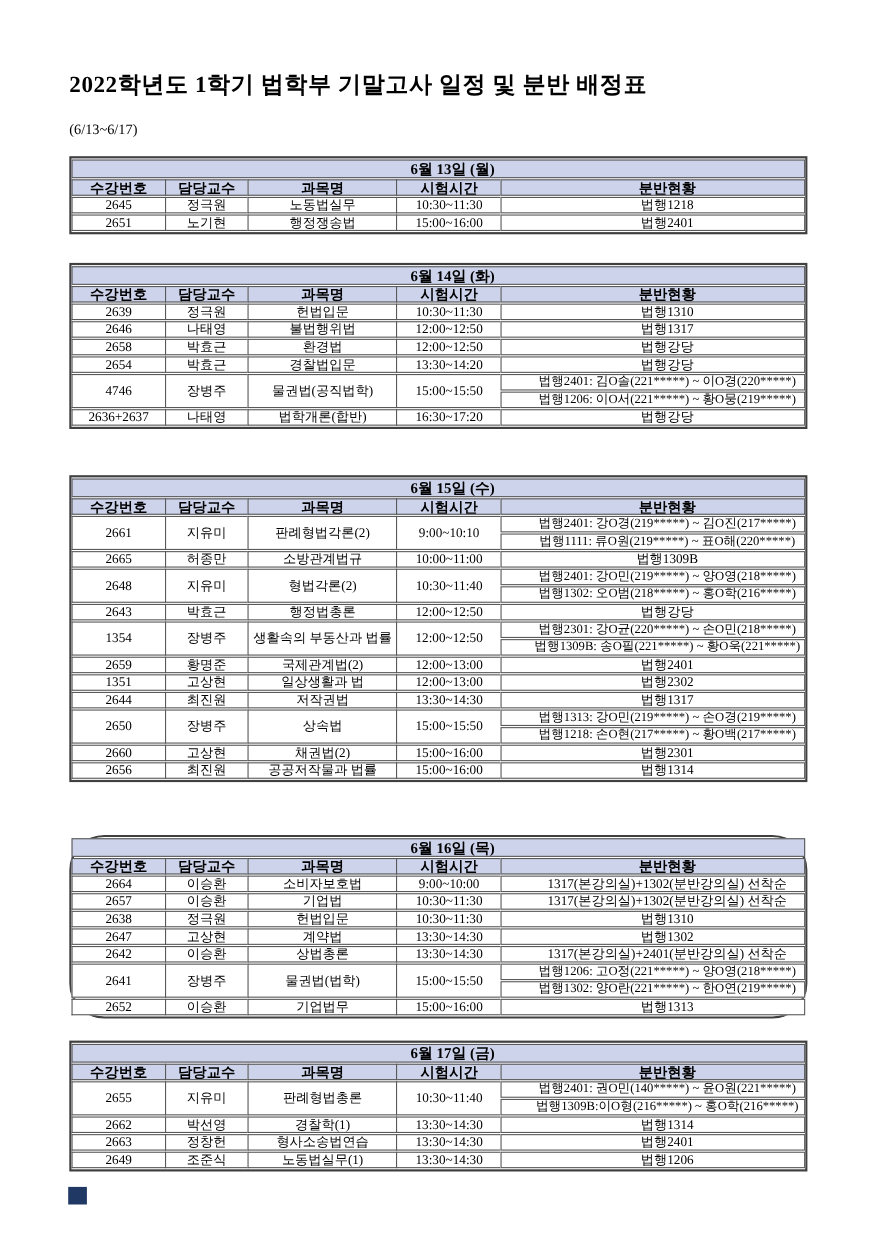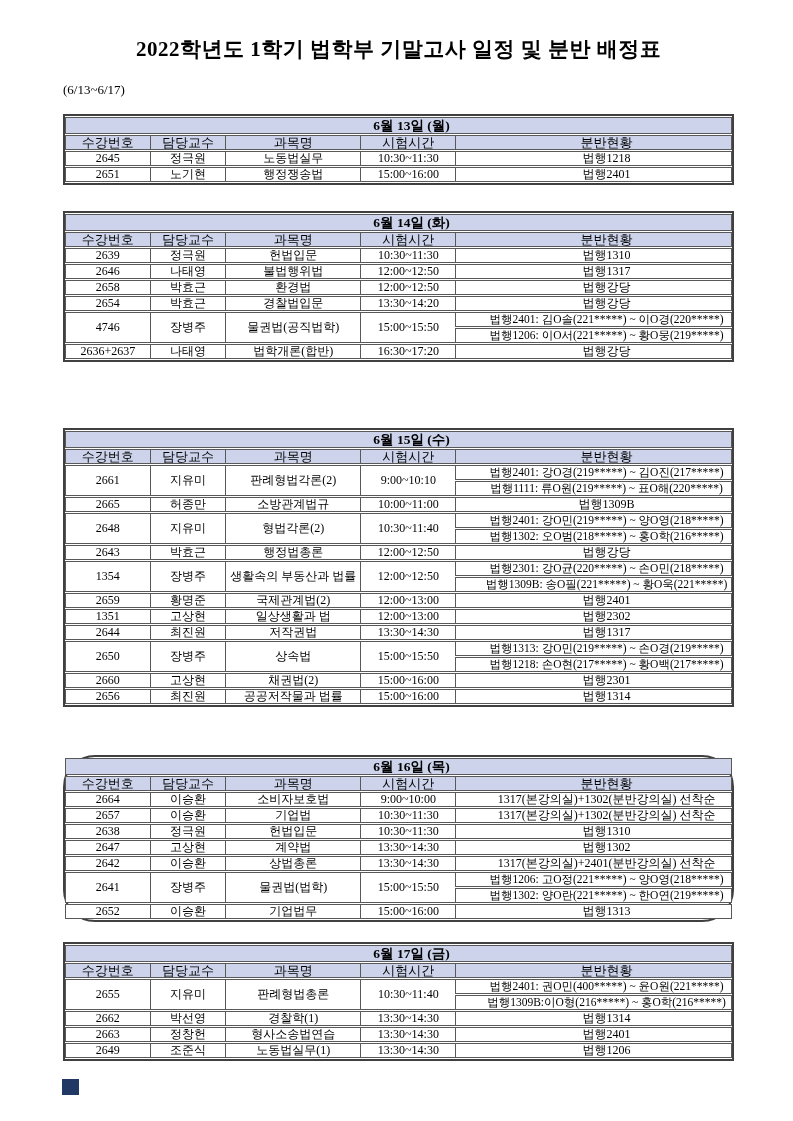--- a/index.html
+++ b/index.html
@@ -17,8 +17,8 @@
   }
   .sheet{margin:0 59px 0 63px;}
   .title{
-    margin:0;padding-top:36px;line-height:26px;
-    font-size:21px;font-weight:bold;text-align:center;letter-spacing:0.5px;
+    margin:0;padding-top:64px;line-height:26px;
+    font-size:21px;font-weight:bold;text-align:left;letter-spacing:0.5px;
   }
   .range{
     margin-top:20px;font-size:13px;text-align:left;line-height:16px;

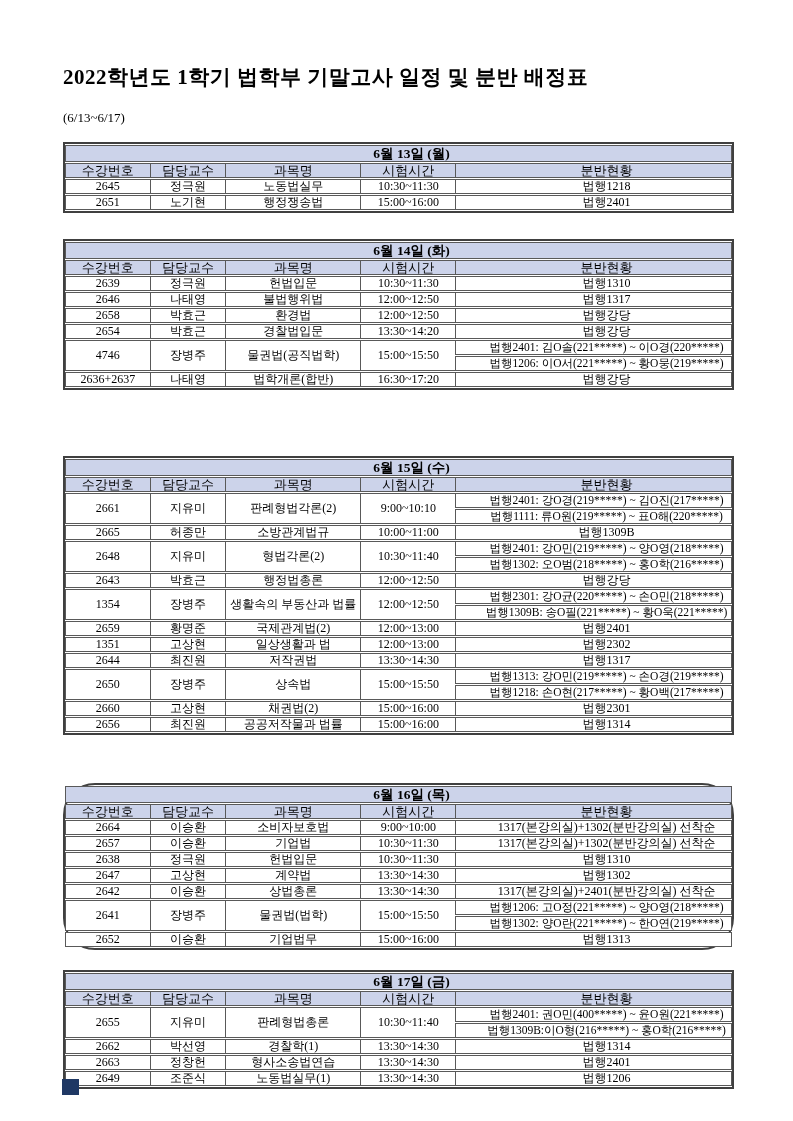--- a/index.html
+++ b/index.html
@@ -44,7 +44,7 @@
   th:last-child,td:last-child{border-right:1px solid var(--cell-border);padding-left:28px;}
   tr.sub td{border-right:1px solid var(--cell-border);}
   .date-th{background:var(--header-bg);height:15px;line-height:15px;font-size:13.5px;font-weight:bold;}
-  .col-th{background:var(--header-bg);height:13px;line-height:13px;font-size:13px;font-weight:normal;}
+  .col-th{background:var(--header-bg);height:13px;line-height:13px;font-size:13px;font-weight:bold;}
   td.cell{height:13px;line-height:13px;font-size:12px;background:#fff;}
   td.section.multi{font-size:11.5px;}
   .footer-square{

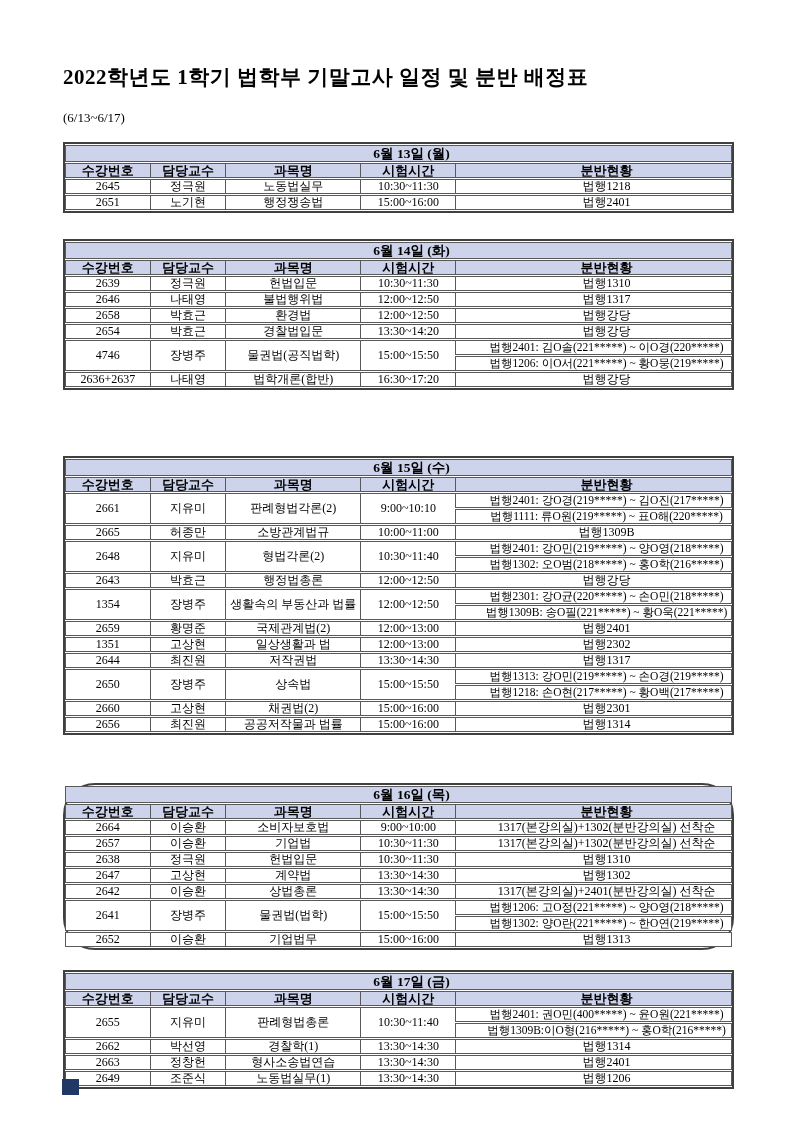--- a/index.html
+++ b/index.html
@@ -30,7 +30,7 @@
     background:#fff;
   }
   .table-0{margin-top:16px;margin-bottom:26px;}
-  .table-1{margin-bottom:66px;}
+  .table-1{margin-bottom:42px;}
   .table-2{margin-bottom:48px;}
   .table-3{margin-bottom:20px;border-radius:32px;}
   .table-4{margin-bottom:0;}

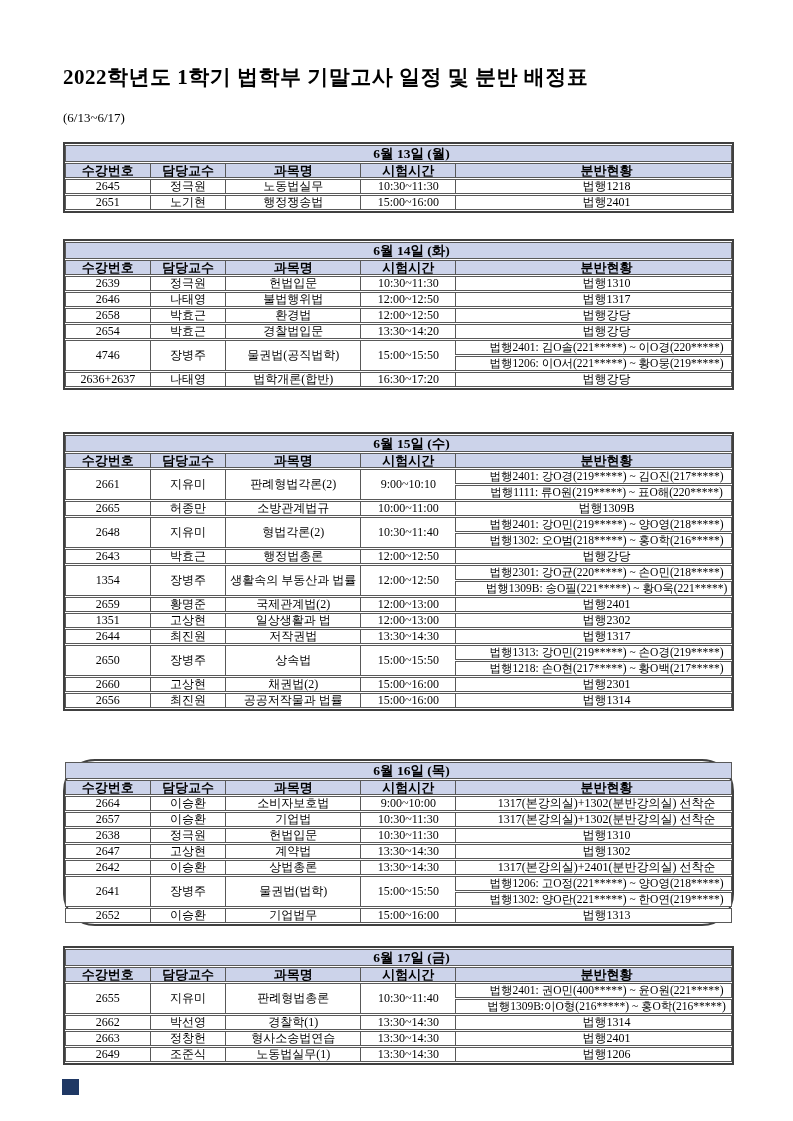--- a/index.html
+++ b/index.html
@@ -377,7 +377,7 @@
             <td class="cell" rowspan="2">지유미</td>
             <td class="cell" rowspan="2">판례형법총론</td>
             <td class="cell" rowspan="2">10:30~11:40</td>
-            <td class="cell section multi">법행2401: 권O민(400*****) ~ 윤O원(221*****)</td>
+            <td class="cell section multi">법행2401: 권O민(140*****) ~ 윤O원(221*****)</td>
           </tr>
           <tr class="data-row sub">
             <td class="cell section multi">법행1309B:이O형(216*****) ~ 홍O학(216*****)</td>

